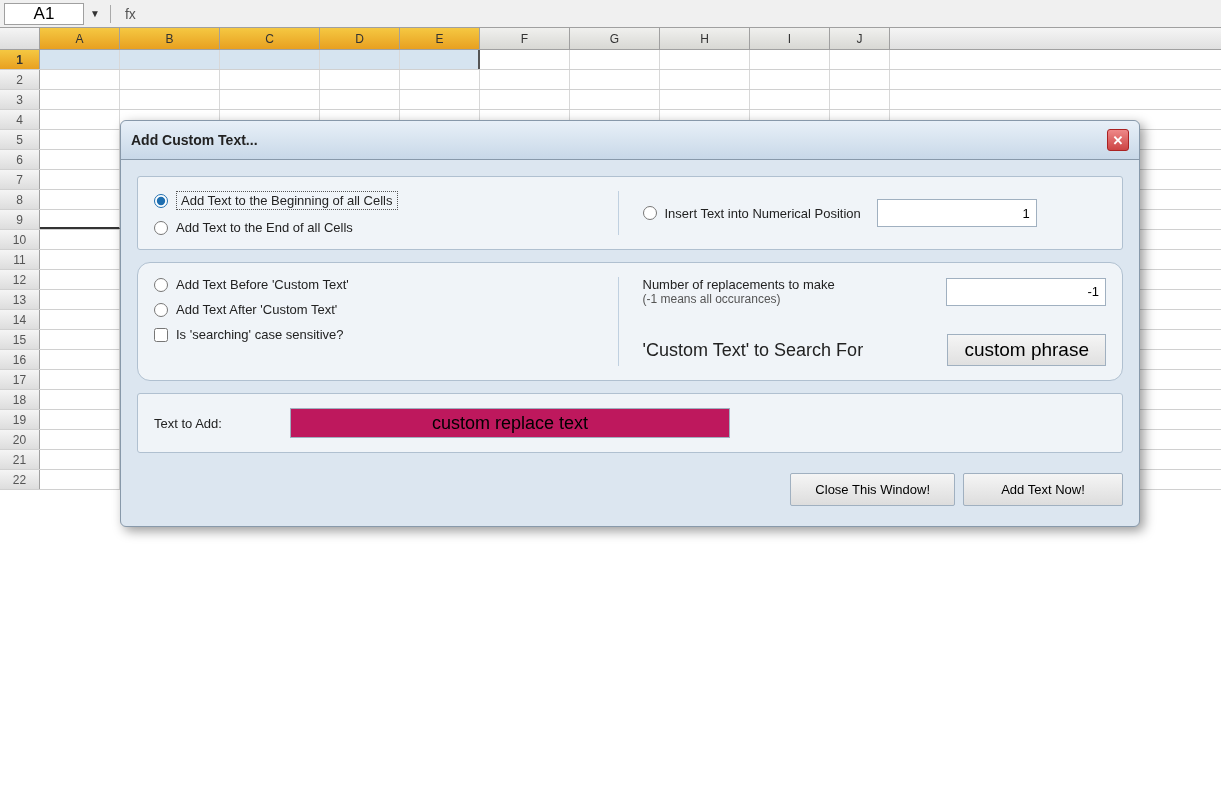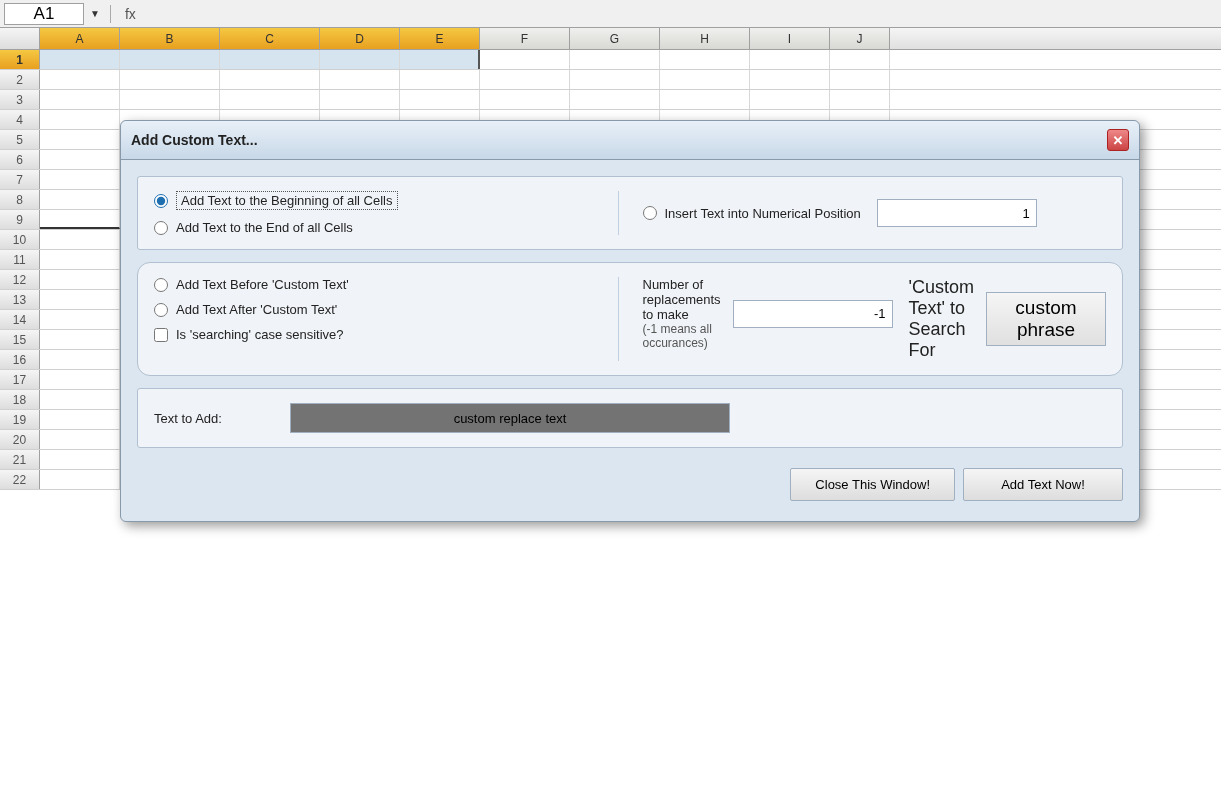--- a/index.html
+++ b/index.html
@@ -316,8 +316,8 @@
       border-left: 1px solid #c0d0e0;
       padding-left: 24px;
       display: flex;
-      flex-direction: row;
-      gap: 16px;
+      flex-direction: column;
+      gap: 28px;
     }
   </style>
 </head>

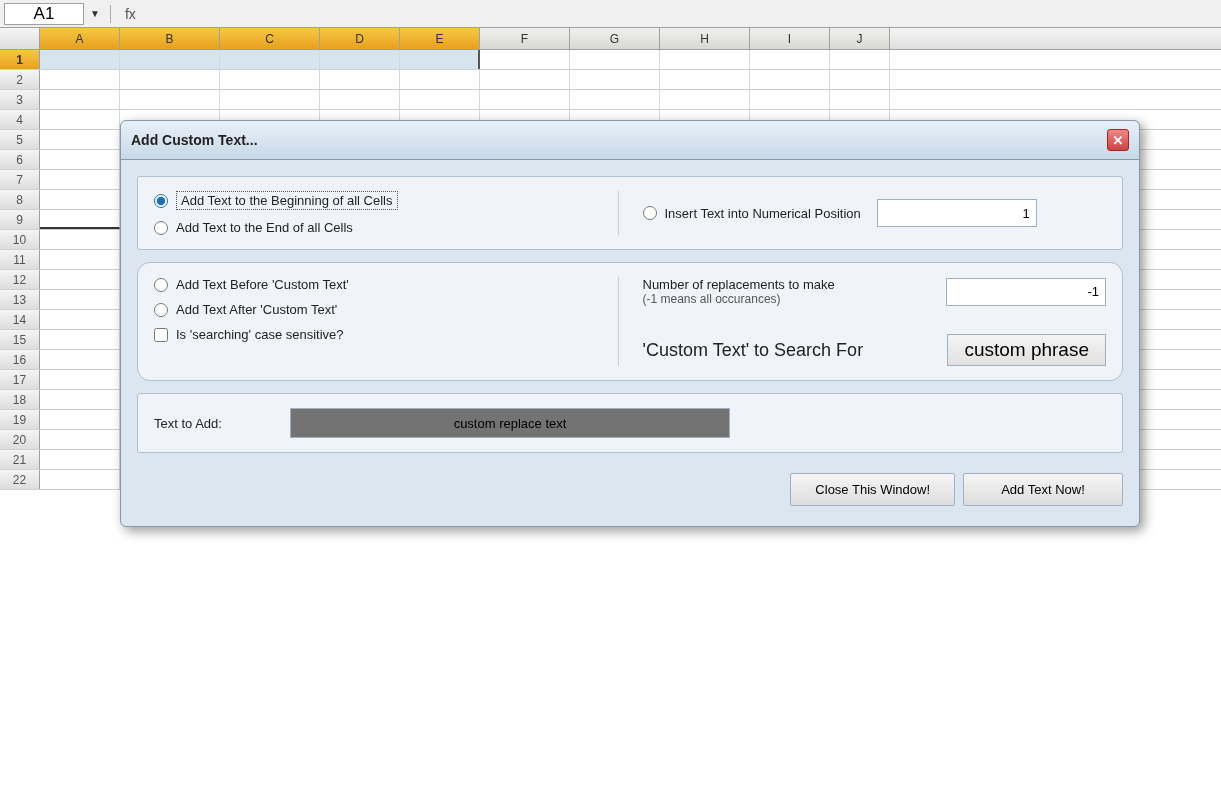--- a/index.html
+++ b/index.html
@@ -233,8 +233,8 @@
       width: 440px;
       height: 30px;
       border: 1px solid #a0b0c0;
-      background: #737373;
-      font-size: 13px;
+      background: #be185d;
+      font-size: 18px;
       padding: 0 8px;
       text-align: center;
     }

